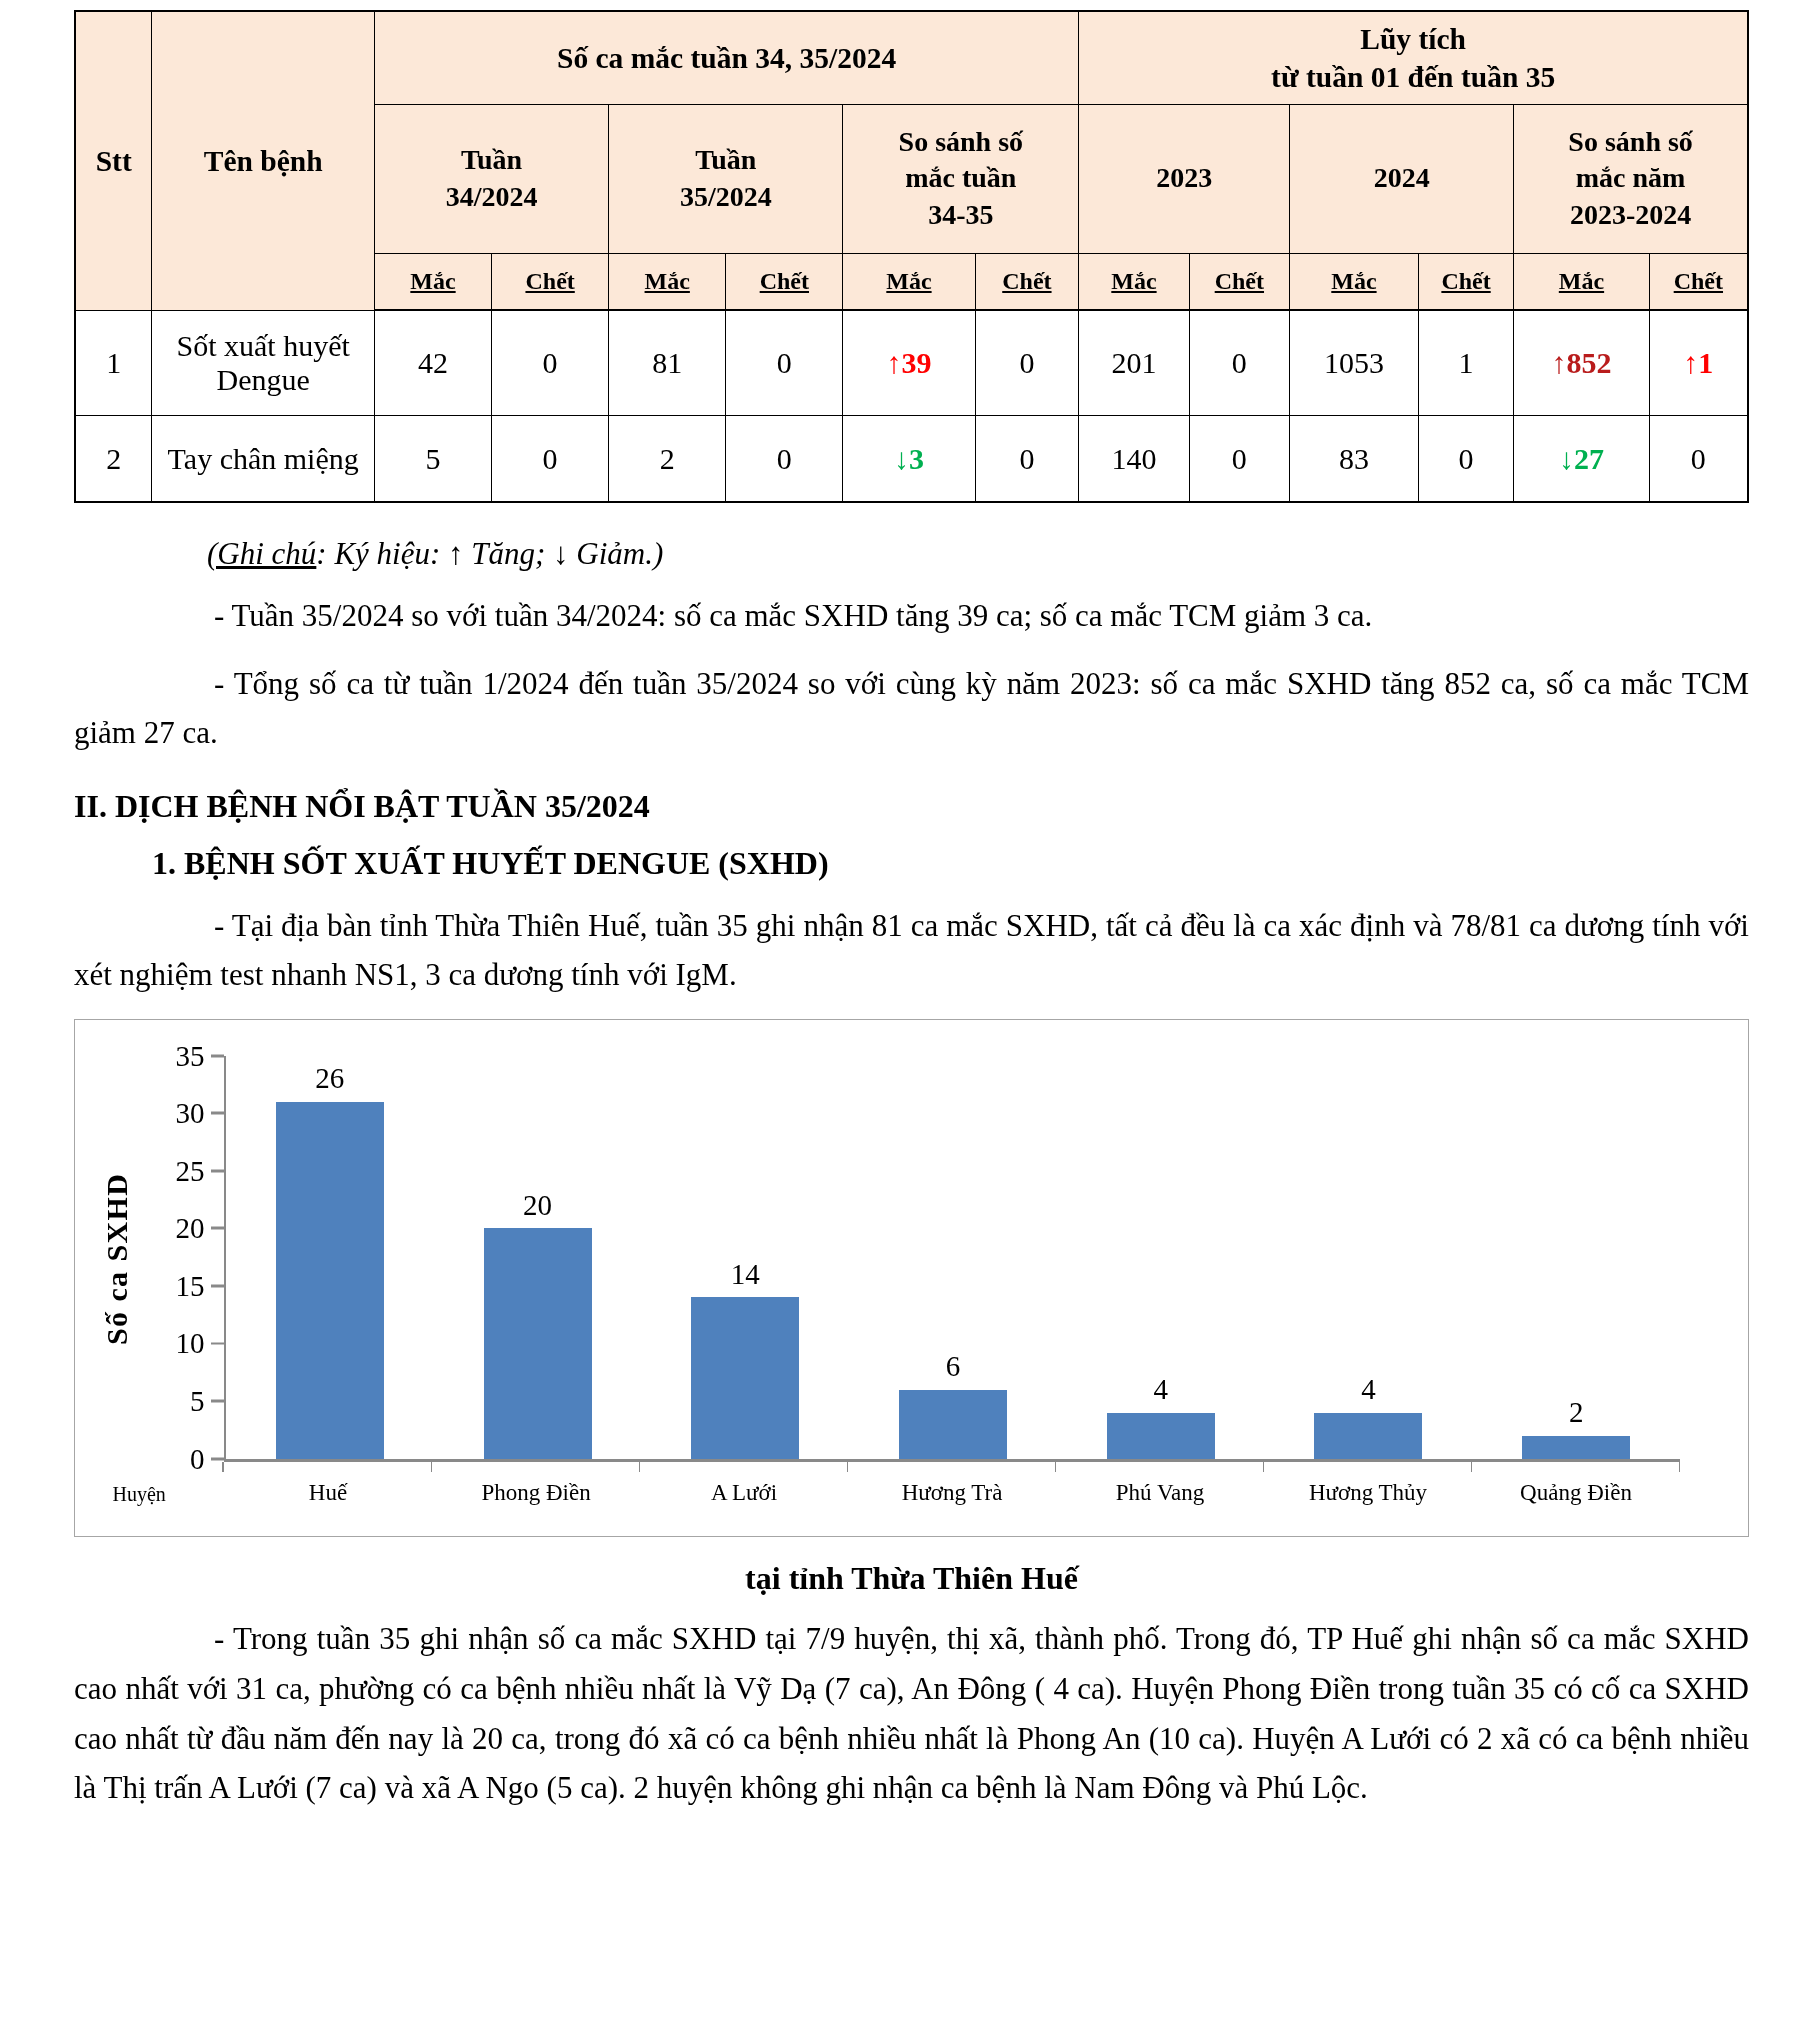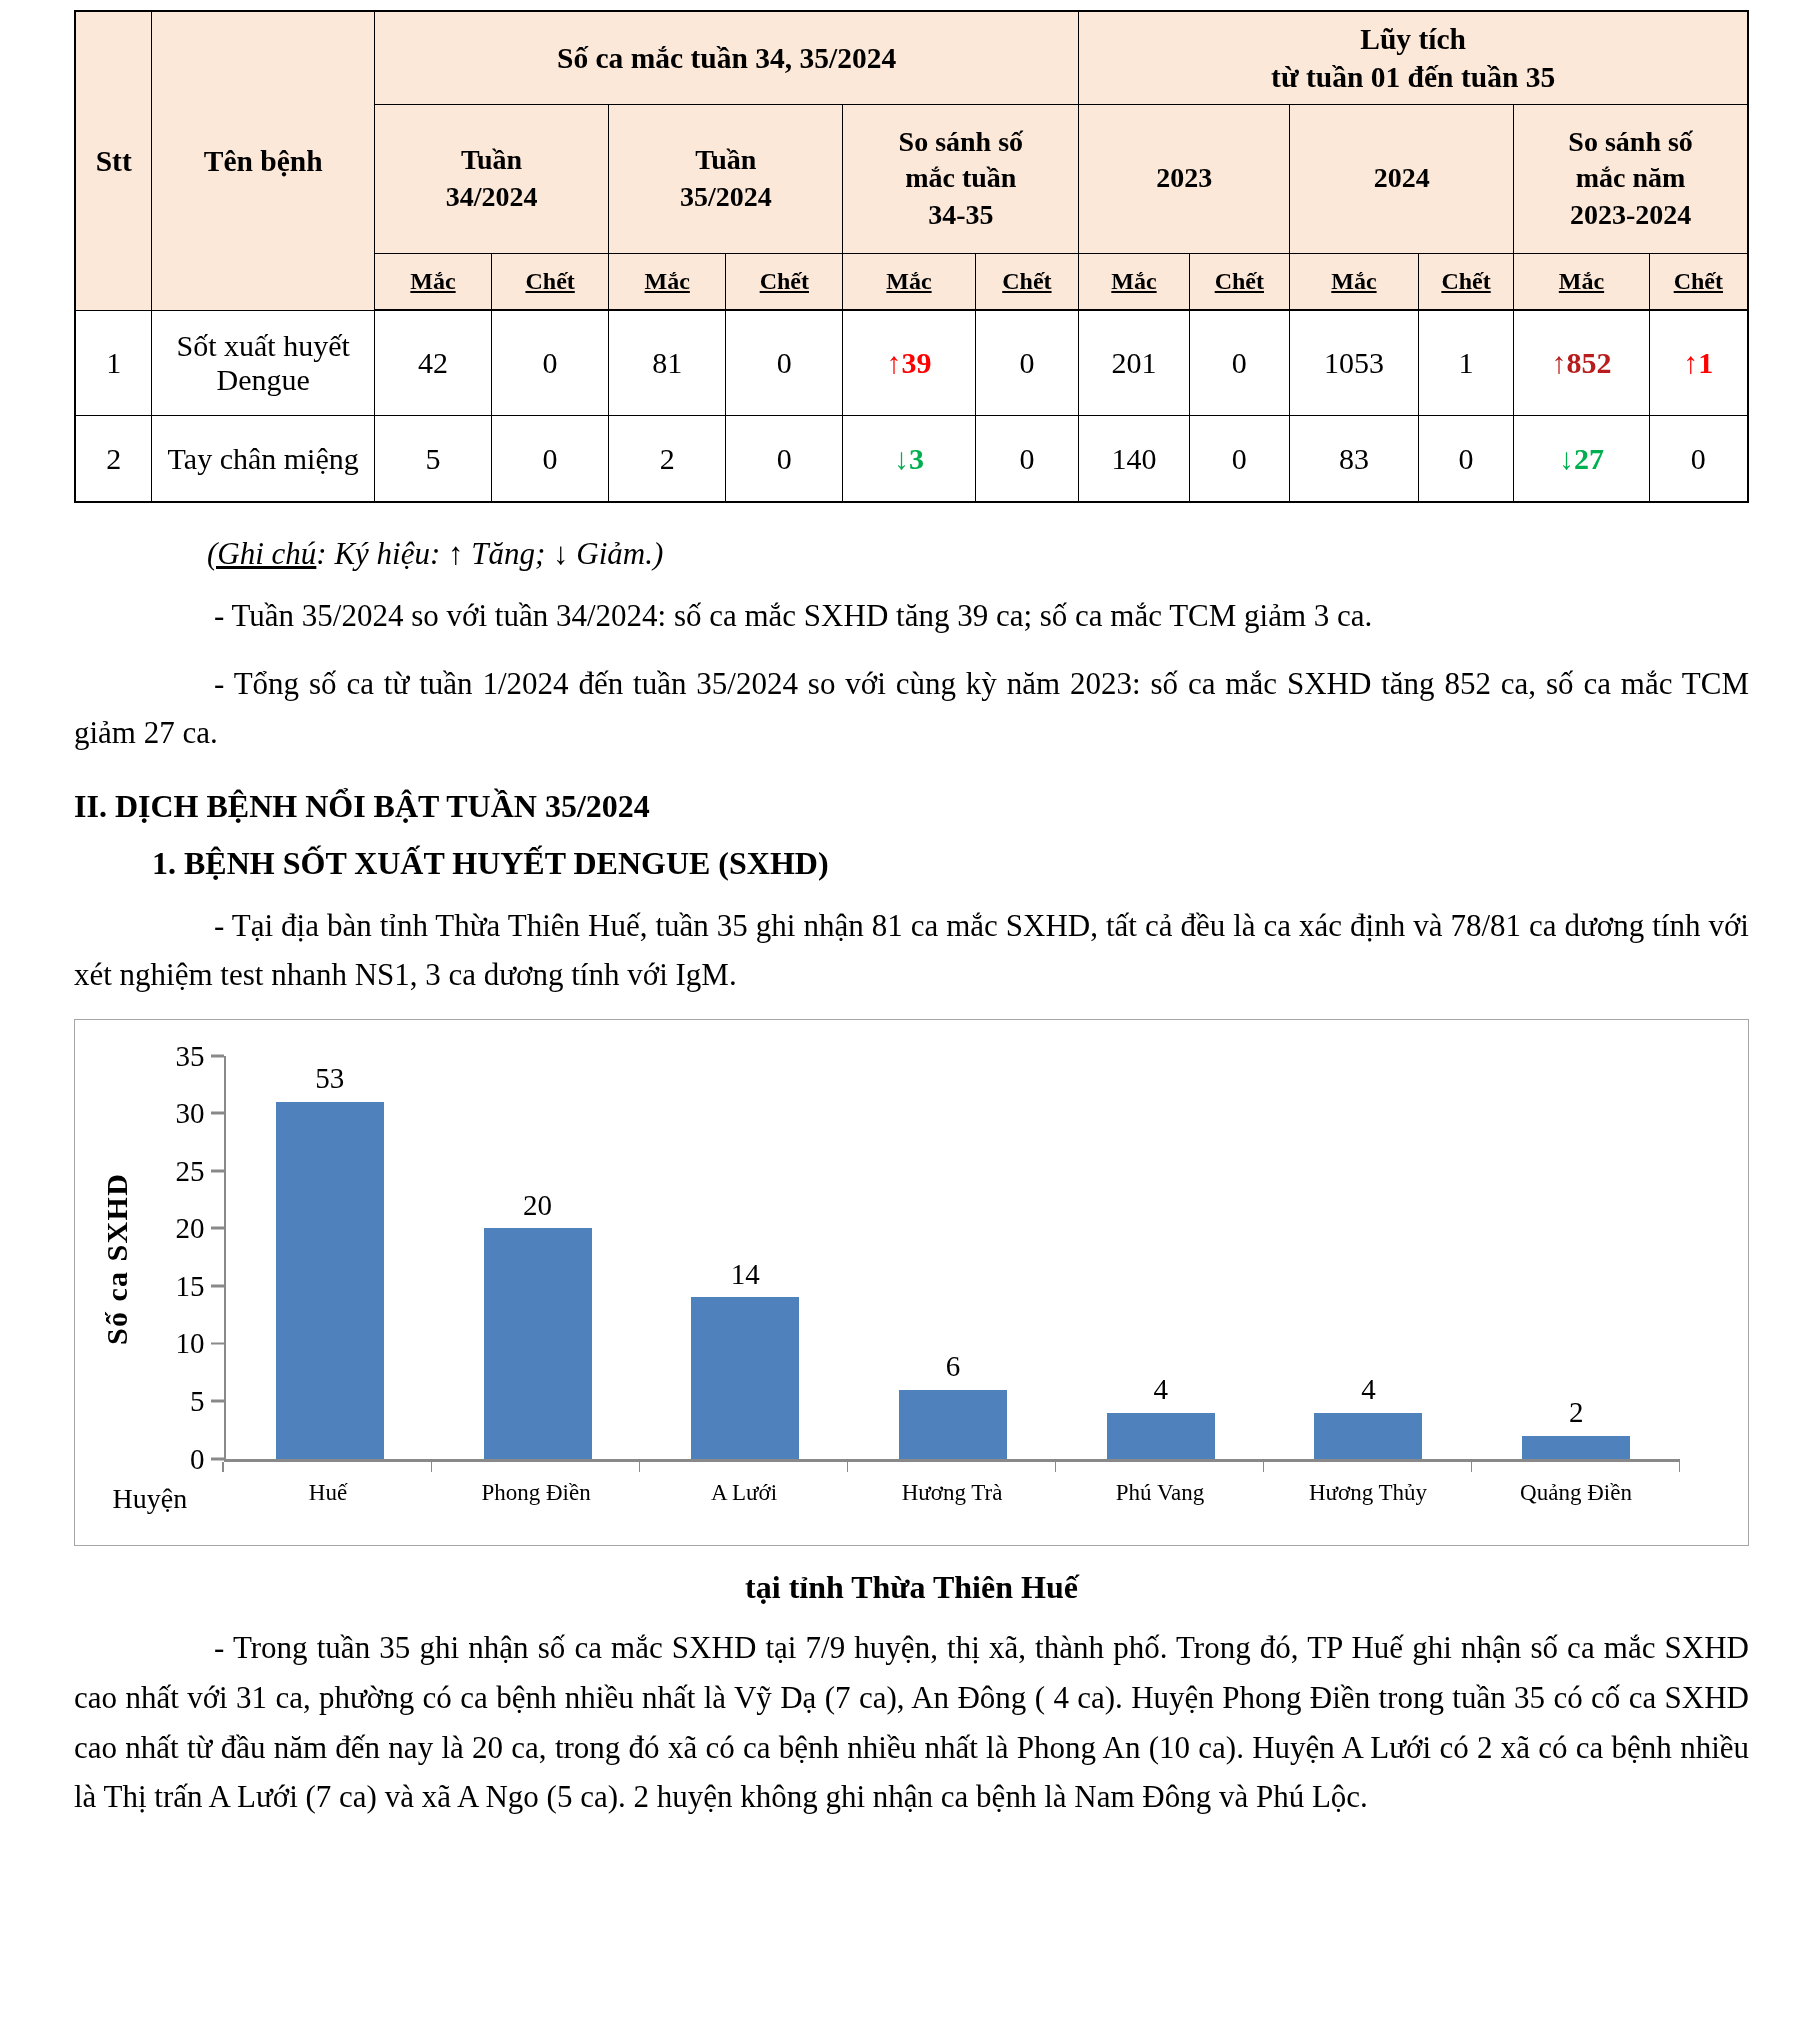--- a/index.html
+++ b/index.html
@@ -245,7 +245,7 @@
       </div>
     <div class="plot">
         <div class="bar-slot">
-          <div class="bar-value" style="bottom: calc(88.5714% + 8.6px);">53</div>
+          <div class="bar-value" style="bottom: calc(88.5714% + 8.6px);">26</div>
           <div class="bar" style="height: 88.5714%;"></div>
         </div>
         <div class="bar-slot">

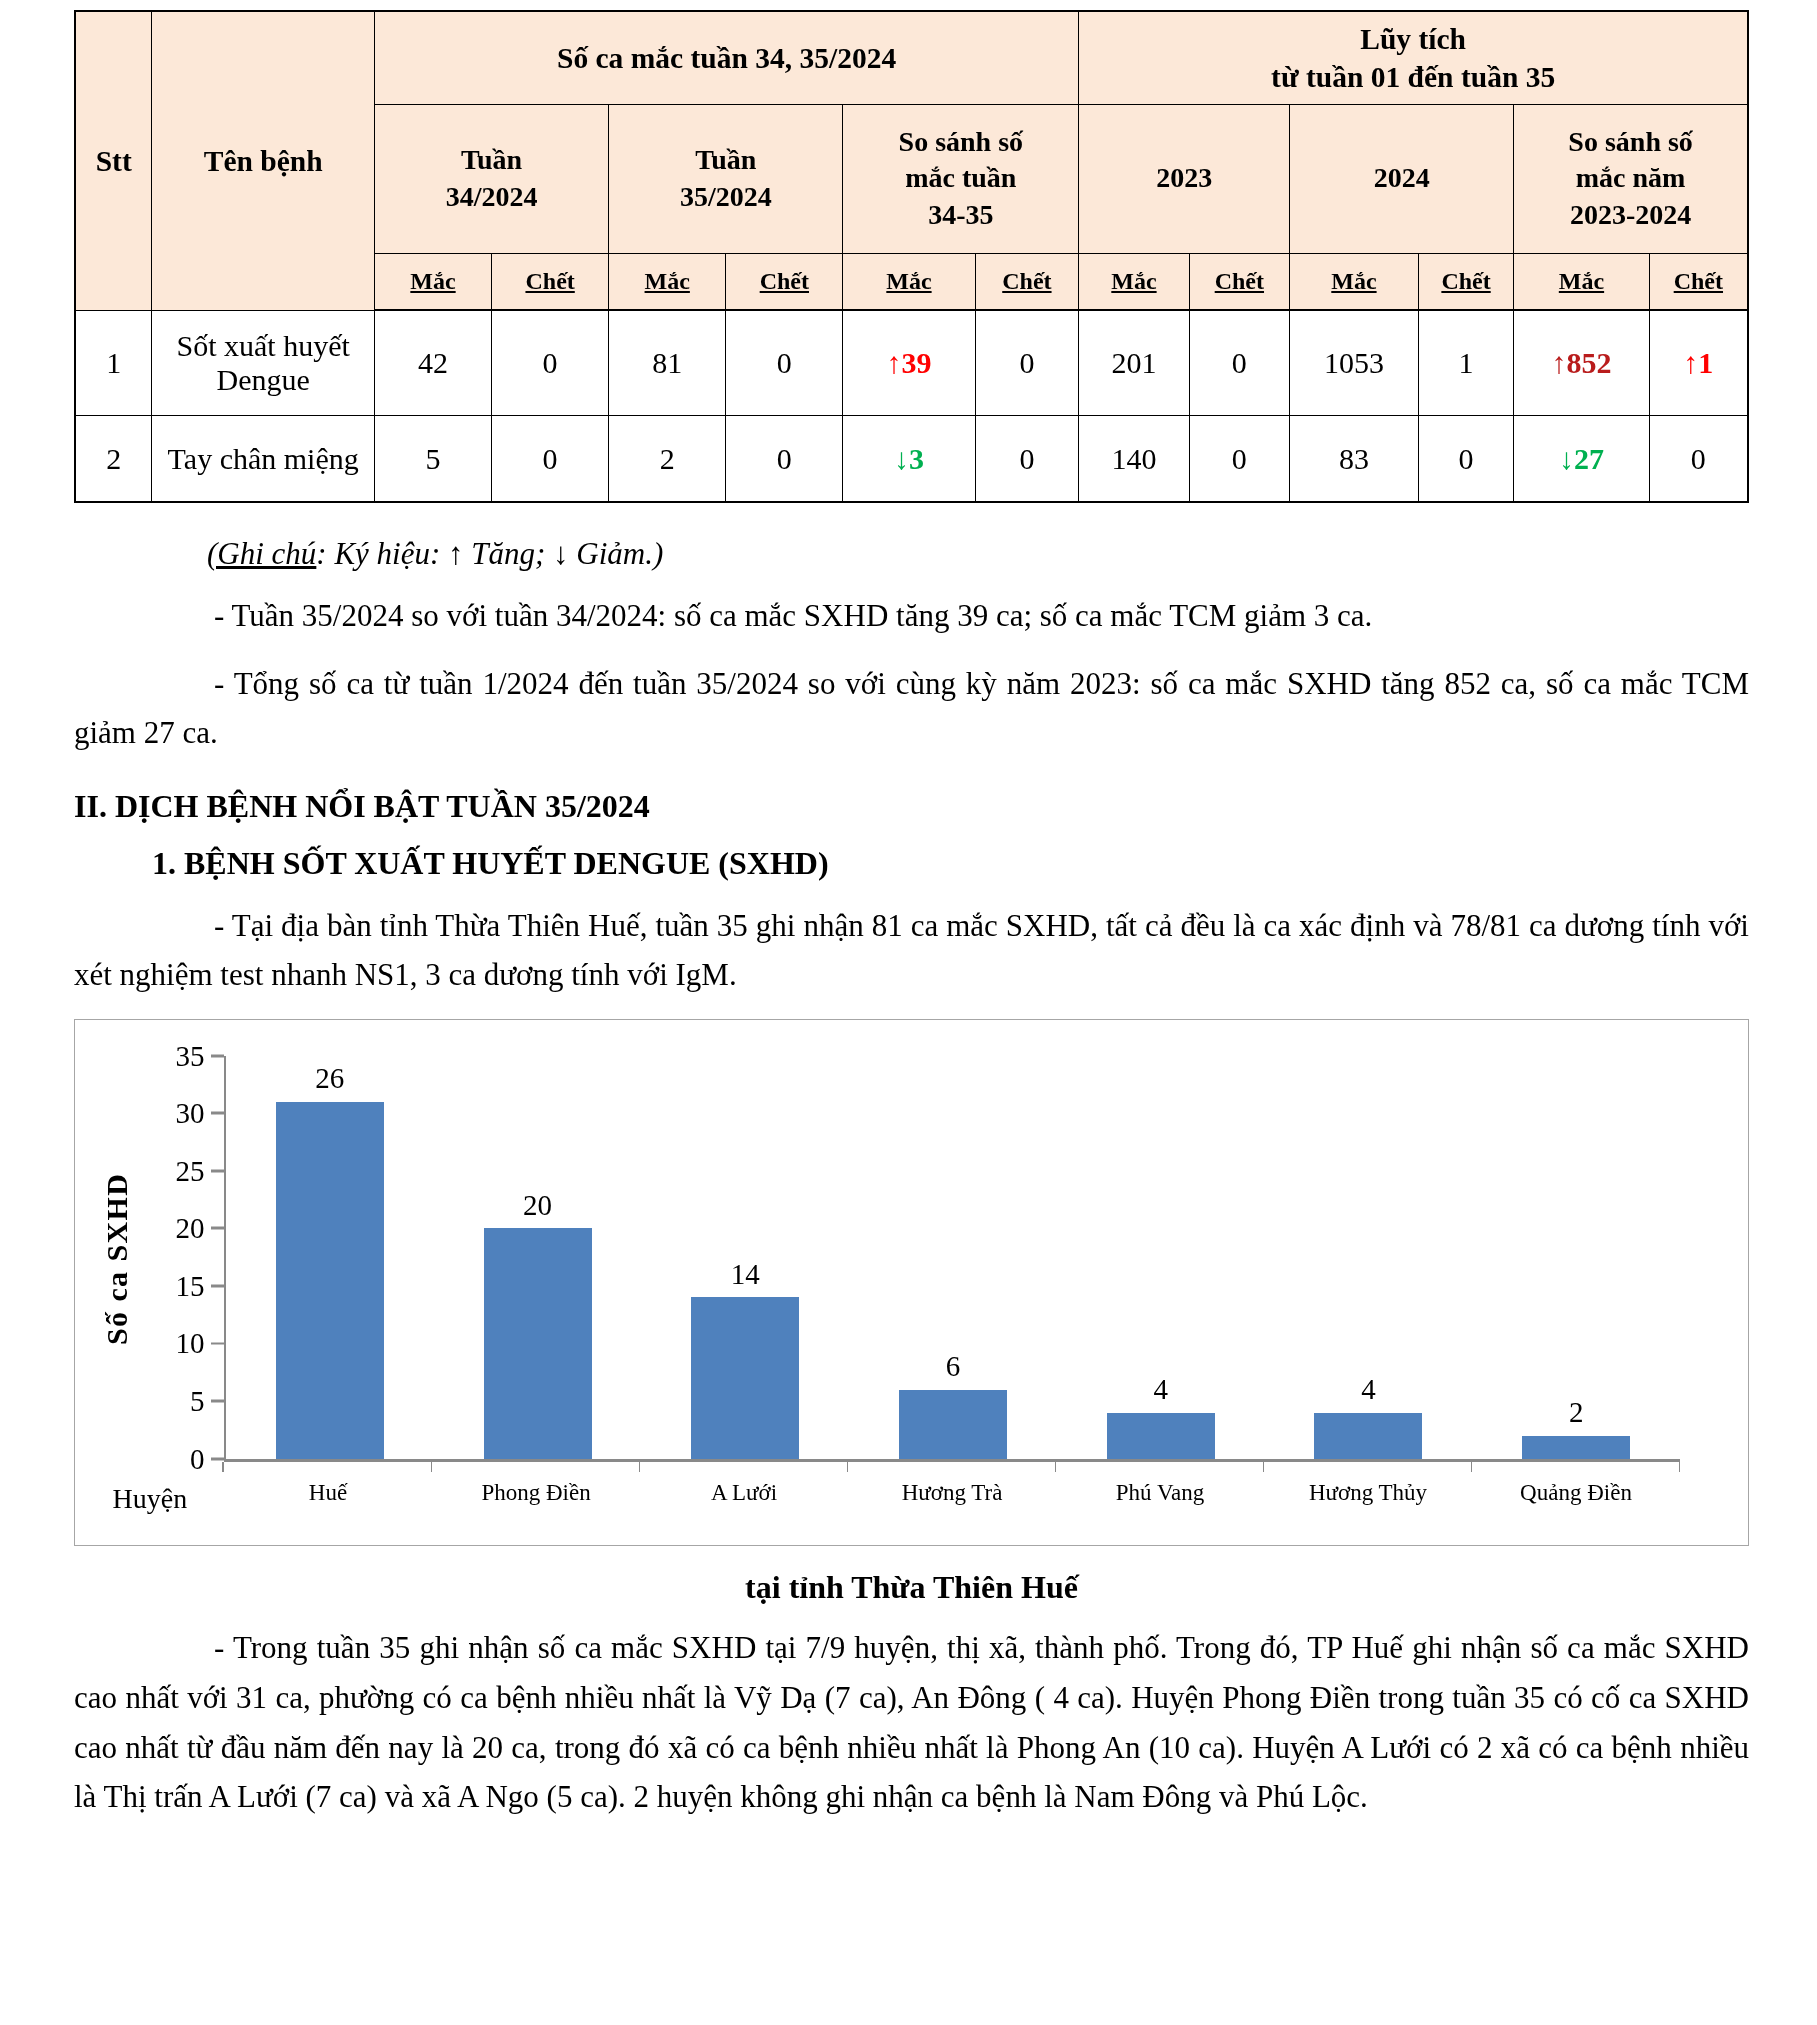--- a/index.html
+++ b/index.html
@@ -106,7 +106,7 @@
   .xarea-left {
     grid-row: 2; grid-column: 1 / span 2;
     padding: 21.6px 0 0 24.5px;
-    font-size: 28px;
+    font-size: 20px;
   }
   .xarea { grid-row: 2; grid-column: 3; }
   .x-ticks-row {

